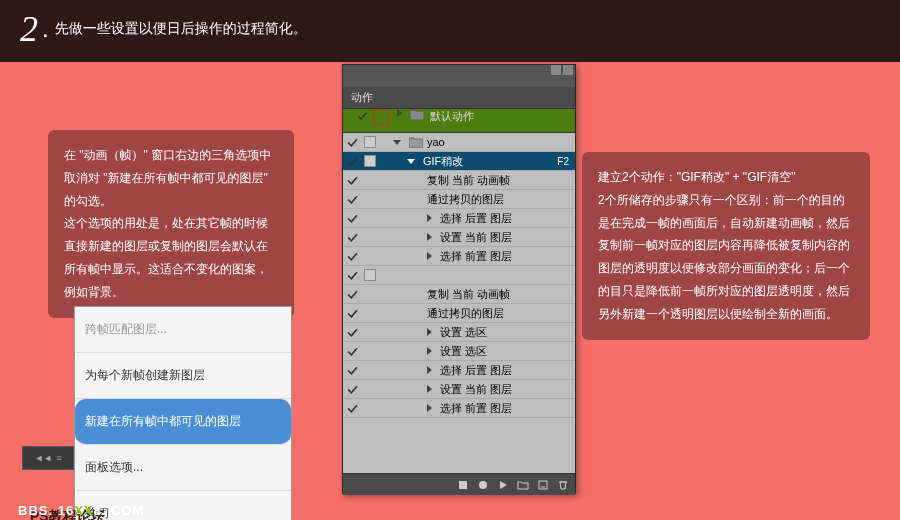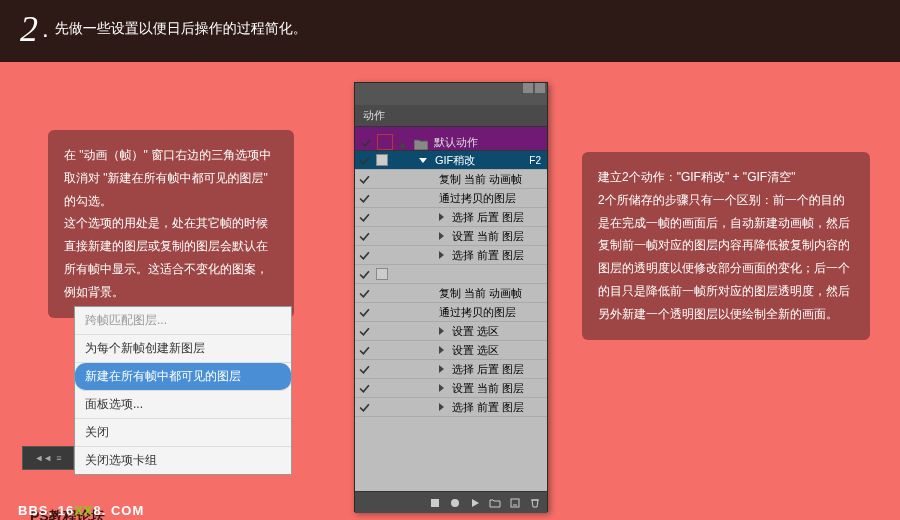--- a/index.html
+++ b/index.html
@@ -19,7 +19,7 @@
 .menu-item.dim { color: #999; }
 .panel-strip { position: absolute; left: 22px; top: 384px; width: 52px; height: 24px; background: #3a3a3a; border: 1px solid #555; display: flex; align-items: center; justify-content: center; gap: 4px; }
 .panel-strip span { color: #aaa; font-size: 9px; }
-.actions-panel { position: absolute; left: 342px; top: 20px; width: 194px; height: 430px; background: #717171; border: 1px solid #2a2a2a; box-shadow: 2px 2px 6px rgba(0,0,0,0.4); margin-left: 12px; }
+.actions-panel { position: absolute; left: 342px; top: 2px; width: 234px; height: 430px; background: #717171; border: 1px solid #2a2a2a; box-shadow: 2px 2px 6px rgba(0,0,0,0.4); }
 .panel-header { height: 22px; background: #555; display: flex; align-items: center; position: relative; }
 .panel-tabs { position: absolute; right: 2px; top: 0; display: flex; gap: 2px; }
 .panel-tab-icon { width: 10px; height: 10px; background: #888; }

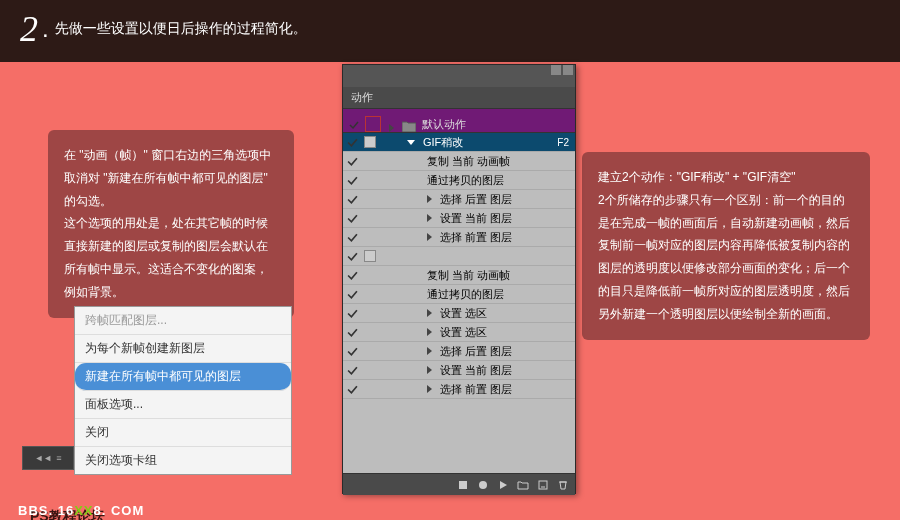--- a/index.html
+++ b/index.html
@@ -24,7 +24,7 @@
 .panel-tabs { position: absolute; right: 2px; top: 0; display: flex; gap: 2px; }
 .panel-tab-icon { width: 10px; height: 10px; background: #888; }
 .panel-title-row { height: 22px; background: #4a4a4a; color: #ddd; font-size: 11px; padding: 3px 8px; border-bottom: 1px solid #333; }
-.panel-toolbar { height: 24px; background: #701a75; display: flex; align-items: flex-end; border-bottom: 1px solid #333; padding: 0 2px; }
+.panel-toolbar { height: 24px; background: #4d7c0f; display: flex; align-items: flex-start; border-bottom: 1px solid #333; padding: 0 10px; }
 .tb-check { width: 14px; height: 14px; margin: 0 2px; display: flex; align-items: center; justify-content: center; }
 .tb-check svg { width: 10px; height: 10px; }
 .tb-stop { width: 16px; height: 16px; border: 1px solid #b33; margin: 0 2px; }

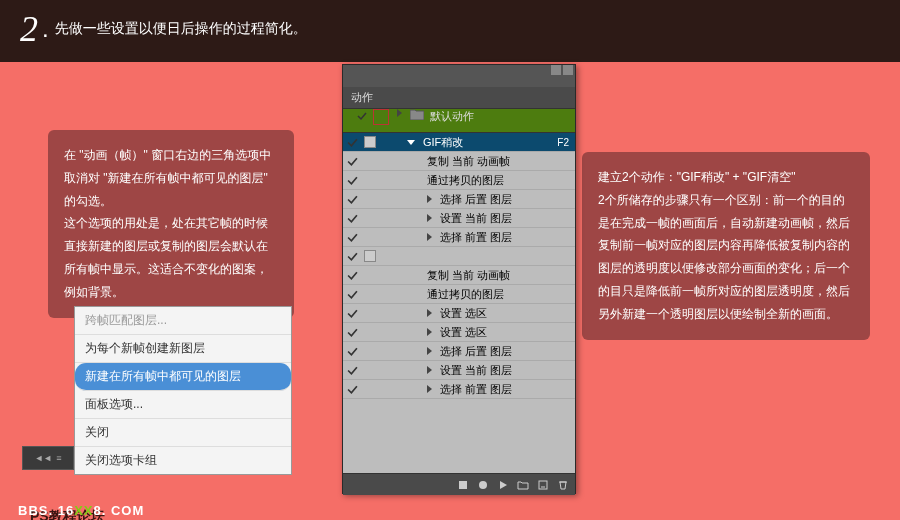--- a/index.html
+++ b/index.html
@@ -111,6 +111,23 @@
 
     <div class="panel-list">
 
+      <div class="list-row">
+        <div class="col-check">
+            <svg class="chk" viewBox="0 0 10 10">
+              <path d="M1 5 L4 8 L9 2" stroke="#333" stroke-width="1.5" fill="none"></path>
+            </svg>
+          </div>
+        <div class="col-sq">
+            <div class="sq-empty"></div>
+          </div>
+        <div class="row-content indent-1">
+          <span class="tri tri-d"></span>
+          <svg width="14" height="11" viewBox="0 0 14 11" style="margin:0 4px;">
+              <path d="M0 1 L5 1 L6 2 L14 2 L14 11 L0 11 Z" fill="#999" stroke="#666"></path>
+            </svg>
+          <span class="row-label">yao</span>
+        </div>
+      </div>
 
       <div class="list-row row-highlight">
         <div class="col-check">

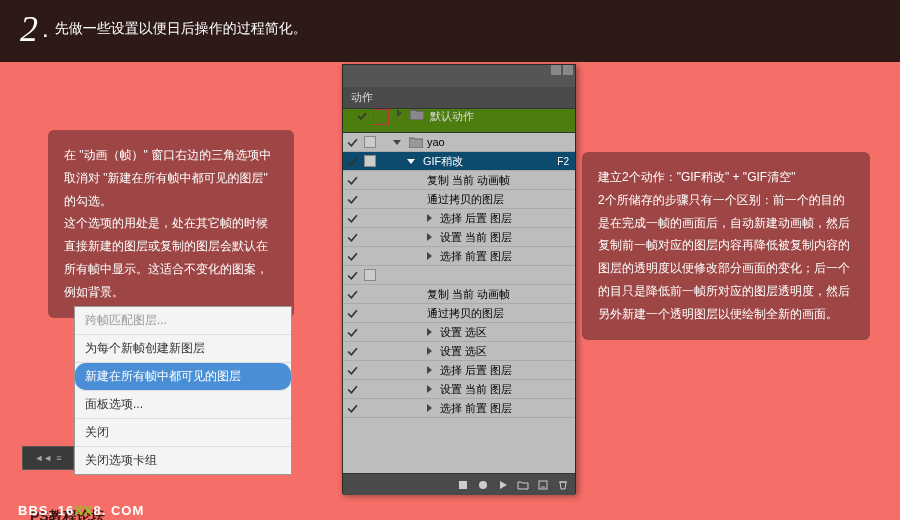--- a/index.html
+++ b/index.html
@@ -13,7 +13,7 @@
 .text-left { left: 48px; top: 68px; width: 246px; }
 .text-right { left: 582px; top: 90px; width: 288px; }
 .menu-box { position: absolute; left: 74px; top: 244px; width: 218px; background: #f4f4f4; border: 1px solid #999; font-size: 12px; }
-.menu-item { padding: 5px 10px; color: #333; border-bottom: 1px solid #ddd; }
+.menu-item { padding: 14px 10px; color: #333; border-bottom: 1px solid #ddd; }
 .menu-item.last { border-bottom: none; }
 .menu-item.highlight { background: #4a8fd6; color: #fff; border-radius: 11px; }
 .menu-item.dim { color: #999; }

